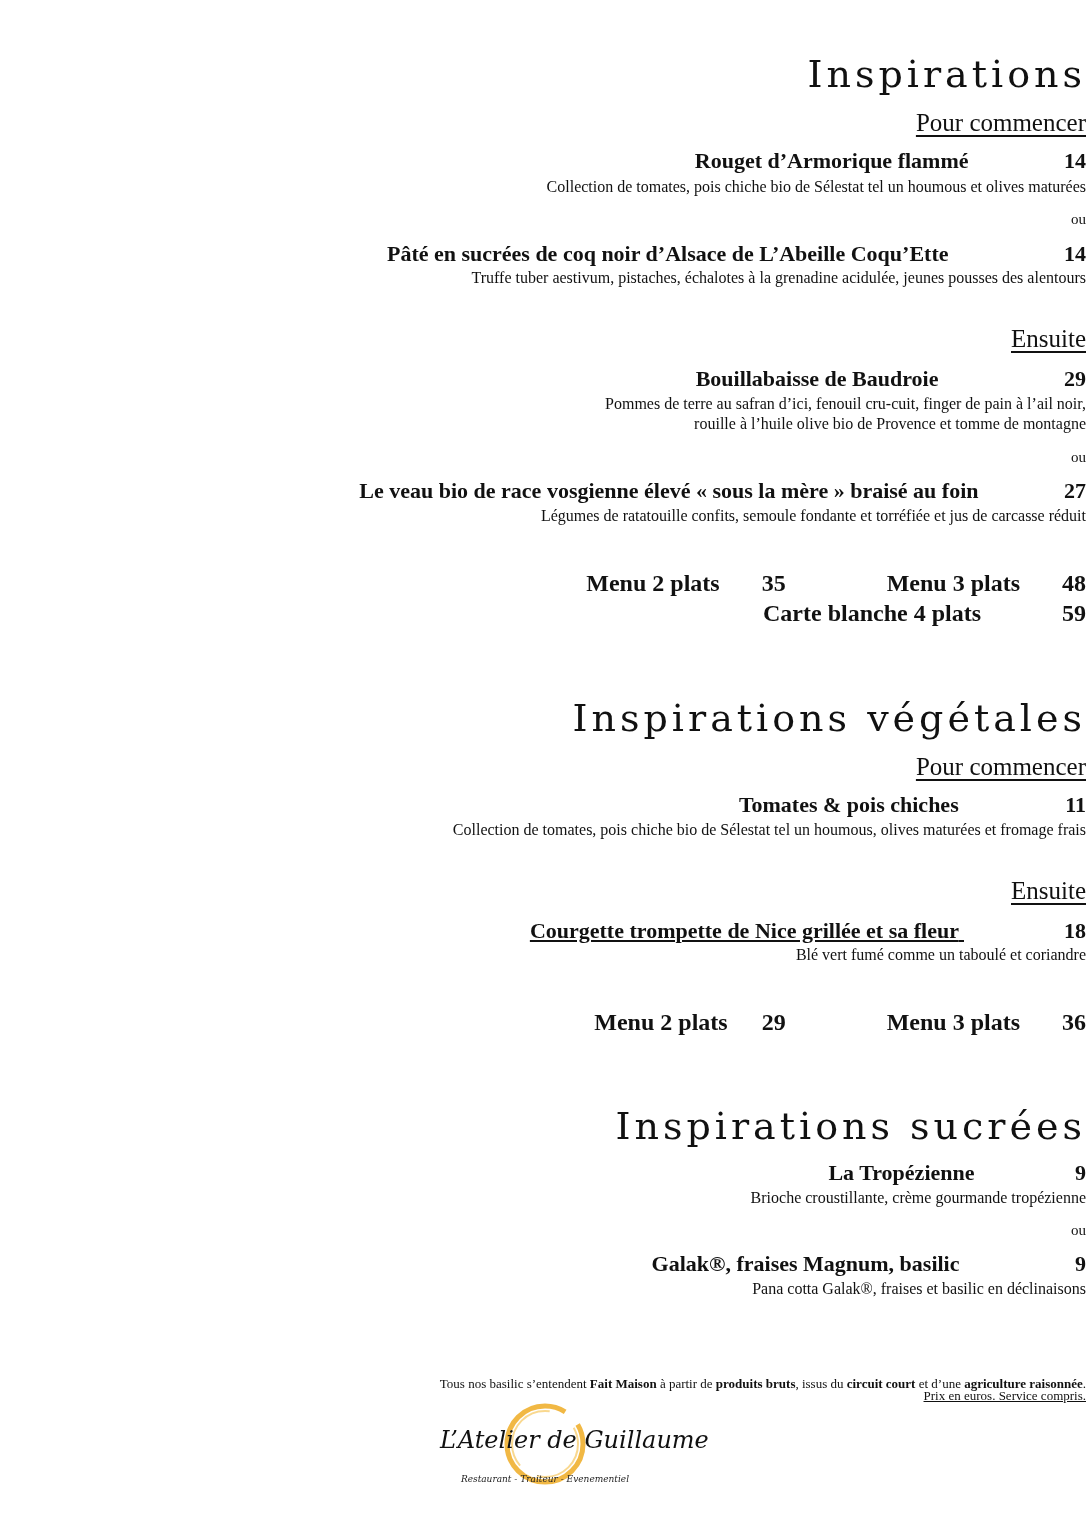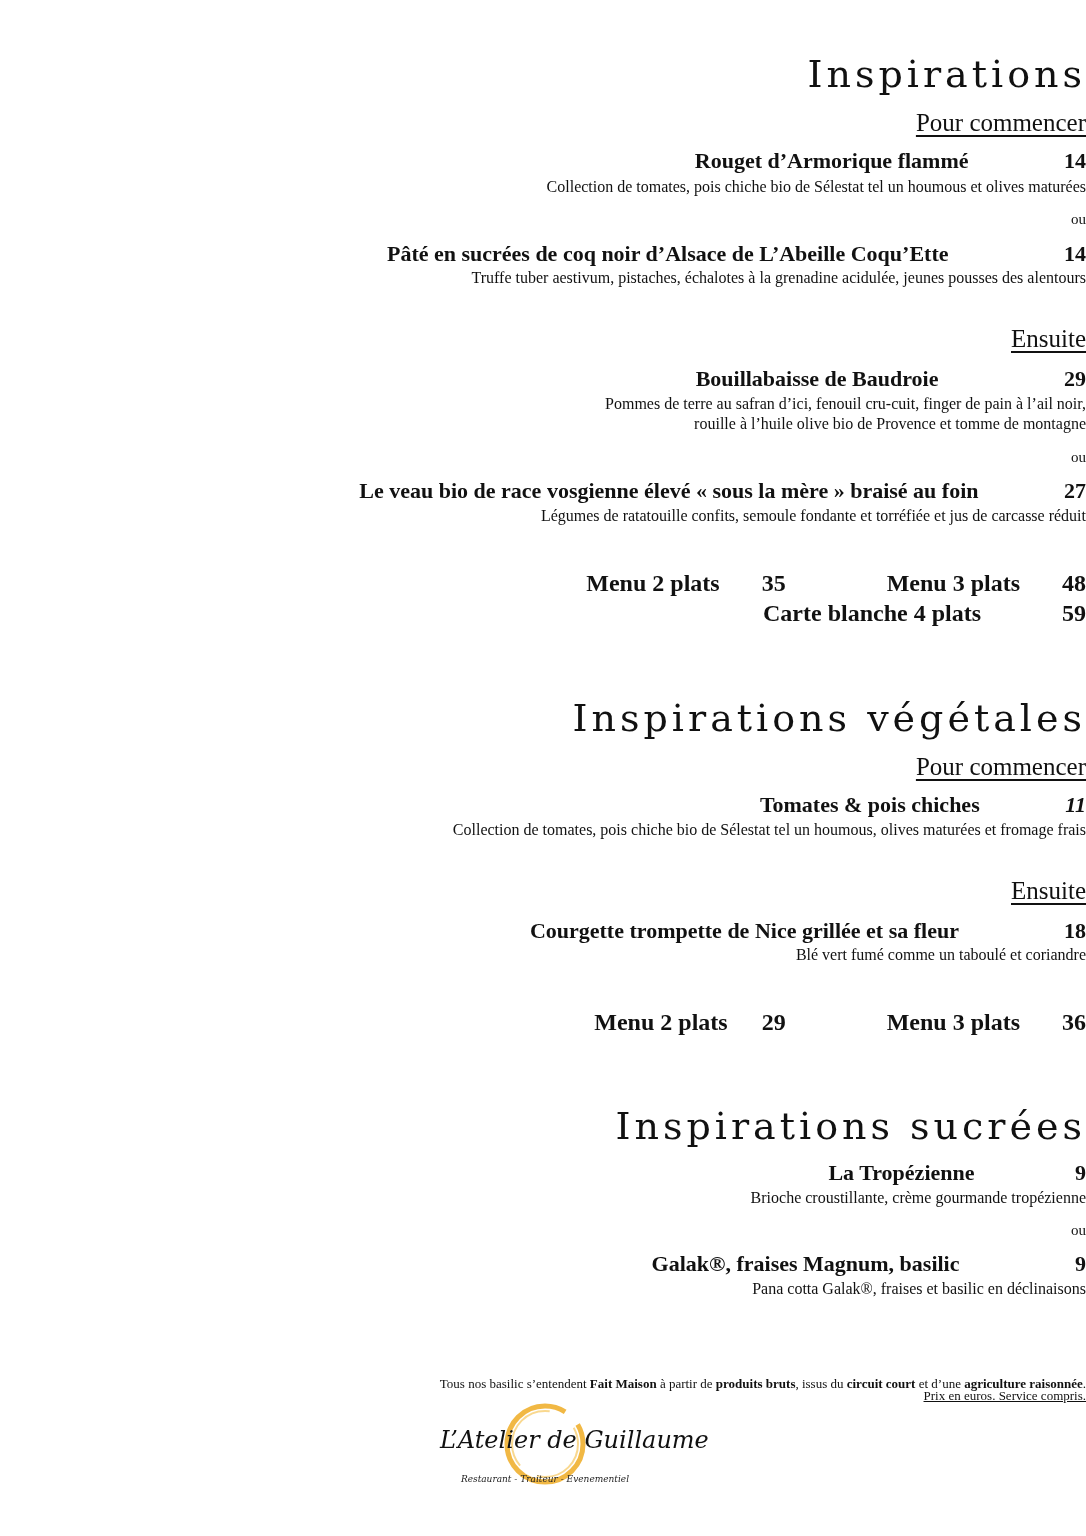--- a/index.html
+++ b/index.html
@@ -67,7 +67,7 @@
 
 <div class="abs dish" style="top:792px;">
   <span>Tomates &amp; pois chiches</span>
-  <span class="price" style="margin-left:80px;font-style:italic;">11</span>
+  <span class="price" style="margin-left:101px;">11</span>
 </div>
 <div class="abs desc" style="top:820px;">Collection de tomates, pois chiche bio de Sélestat tel un houmous, olives maturées et fromage frais</div>
 

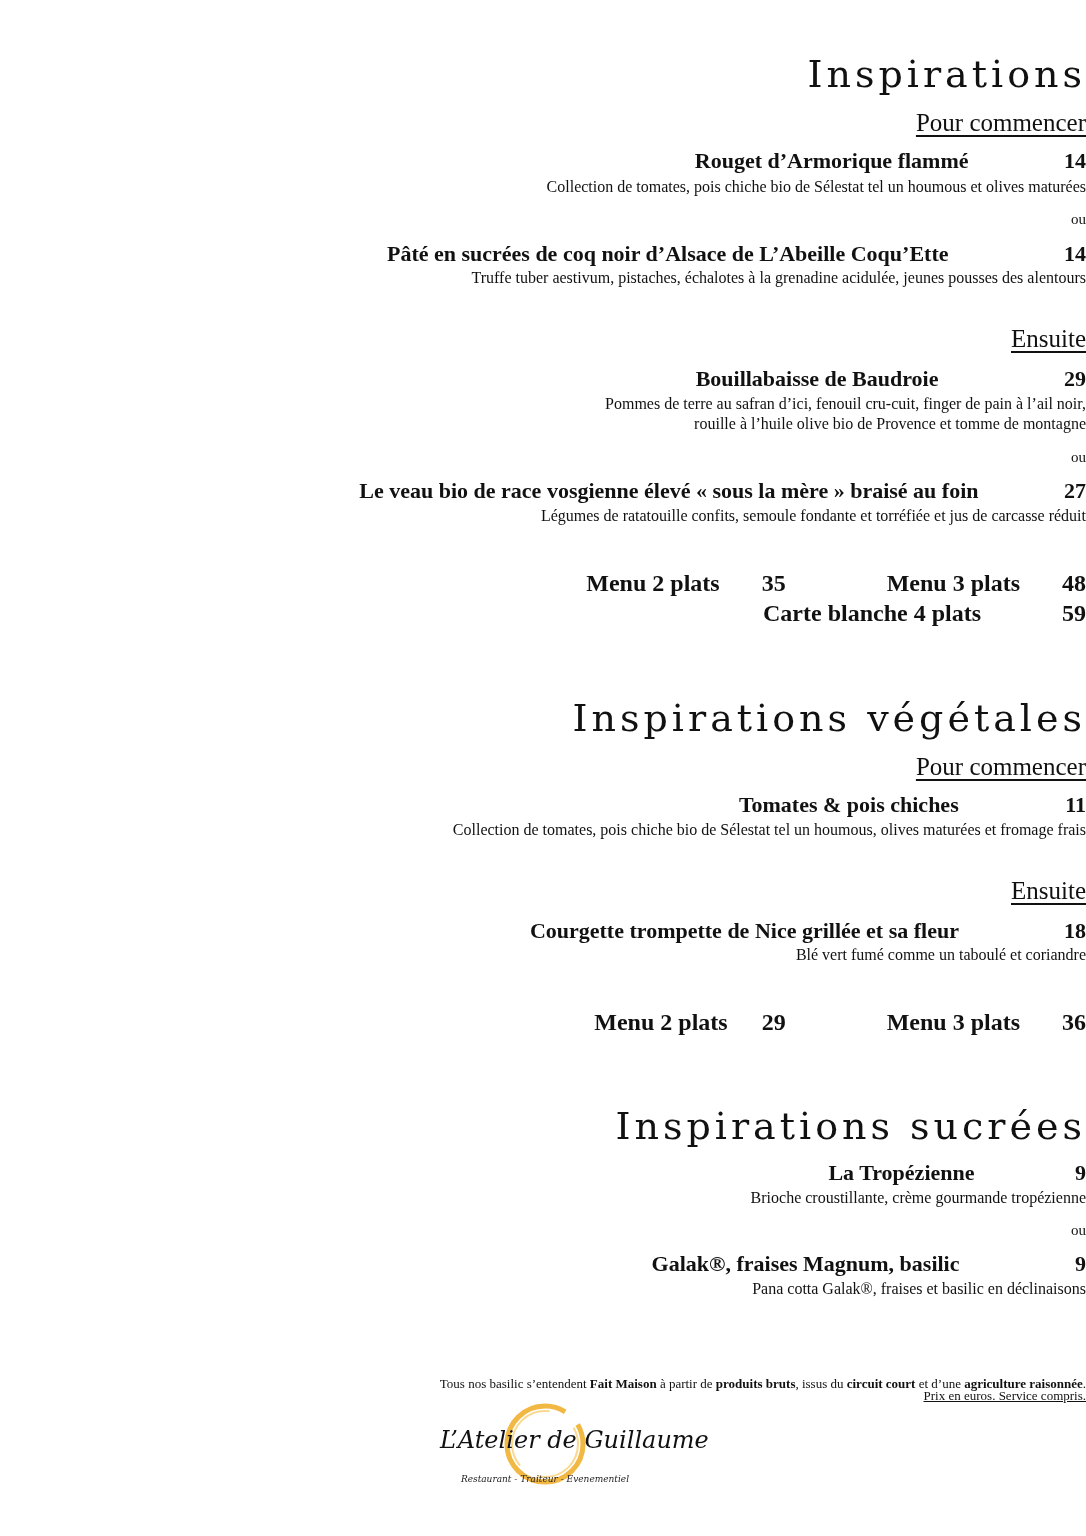--- a/index.html
+++ b/index.html
@@ -73,7 +73,7 @@
 
 <div class="abs h2" style="top:876px;">Ensuite</div>
 
-<div class="abs dish" style="top:918px;">
+<div class="abs dish" style="top:918px;text-decoration:underline;">
   <span>Courgette trompette de Nice grillée et sa fleur</span>
   <span class="price" style="margin-left:100px;">18</span>
 </div>

